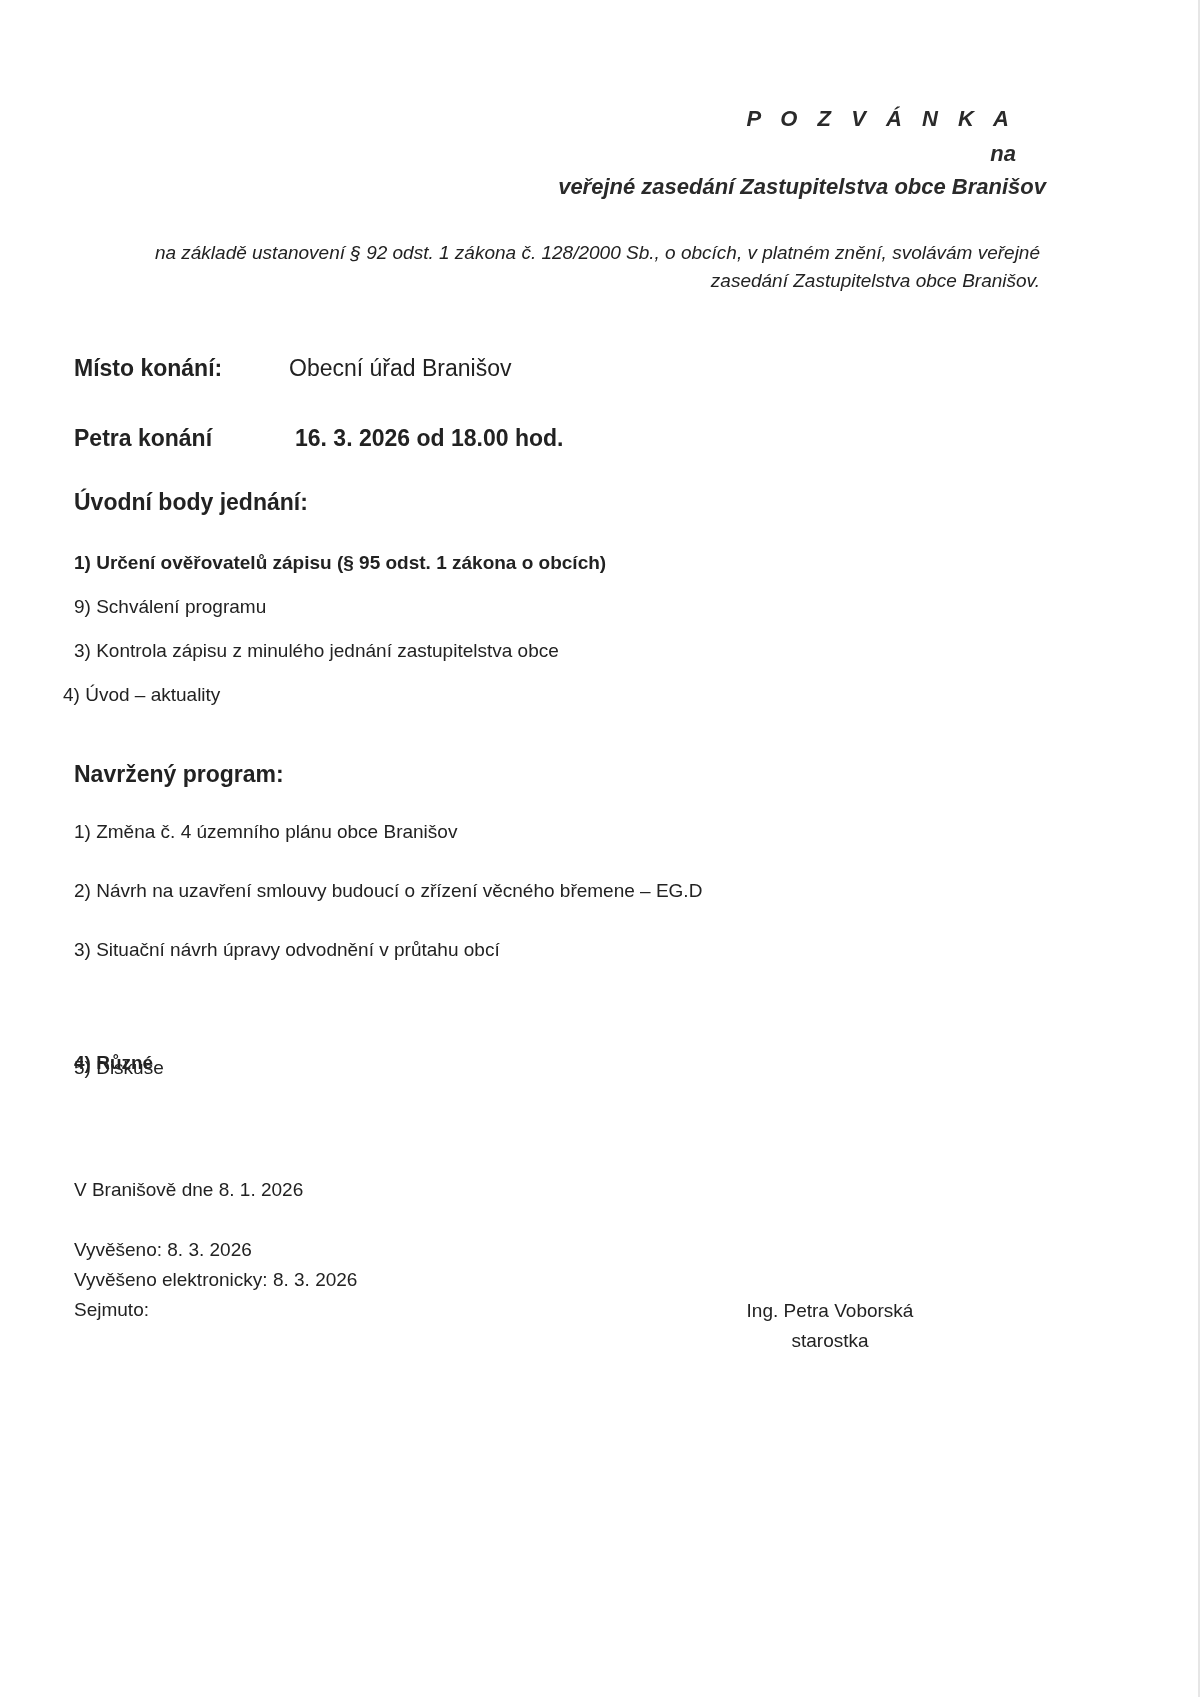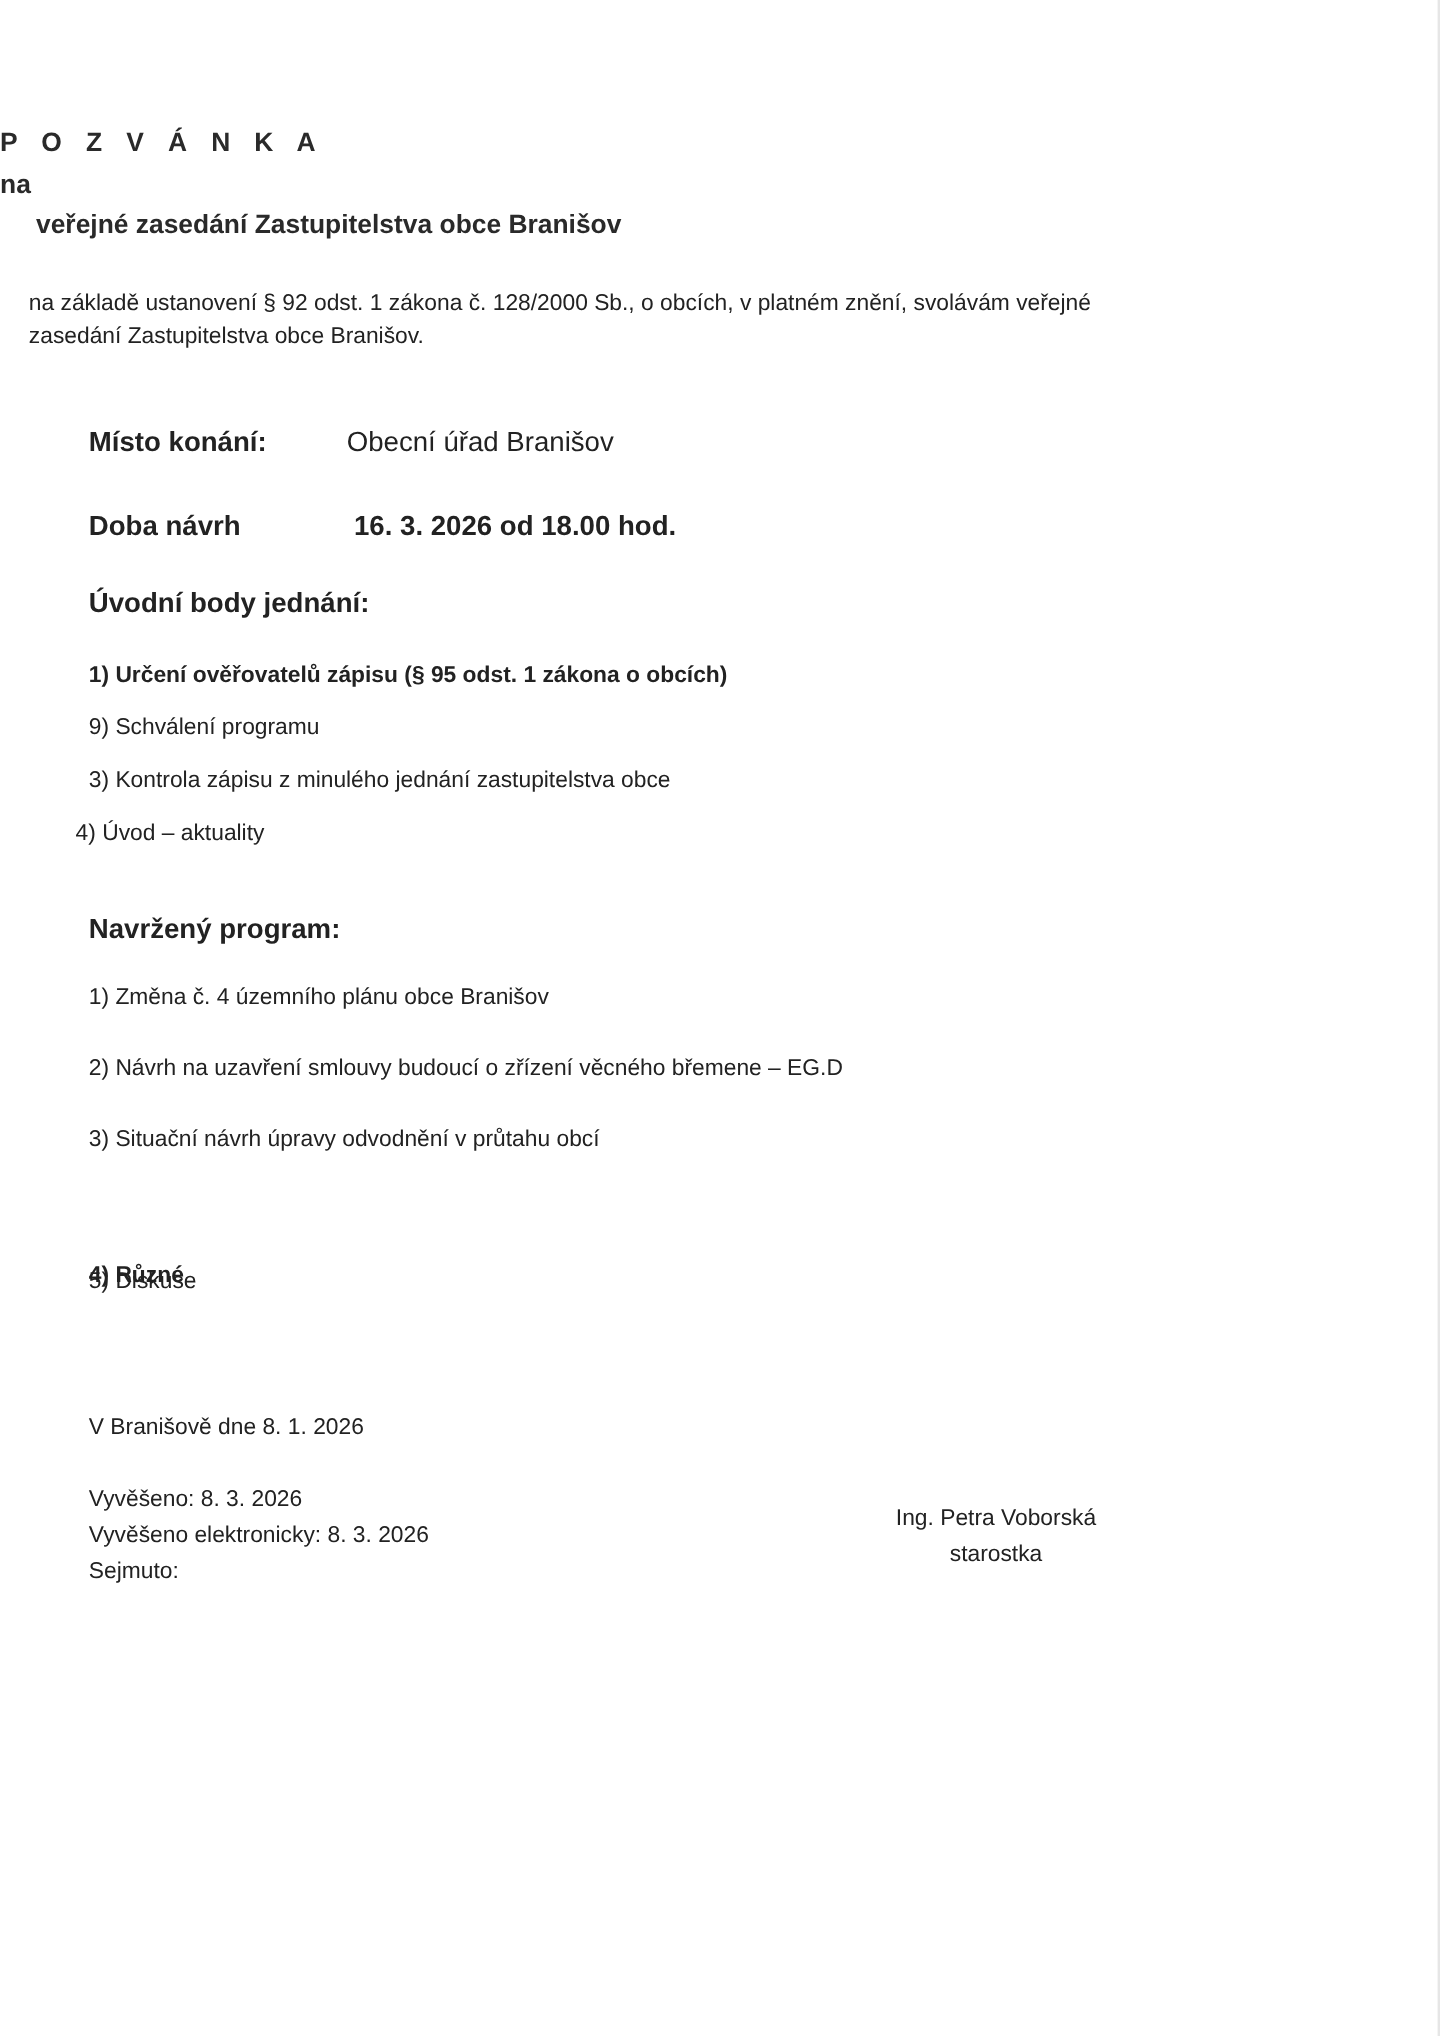--- a/index.html
+++ b/index.html
@@ -24,7 +24,7 @@
       background: #e6e6e6;
     }
     .abs { position: absolute; white-space: nowrap; }
-    .center { left: 0; width: 1016px; text-align: left; }
+    .center { left: 0; width: 1016px; text-align: right; font-style: italic; }
 
     .title {
       font-size: 22px;

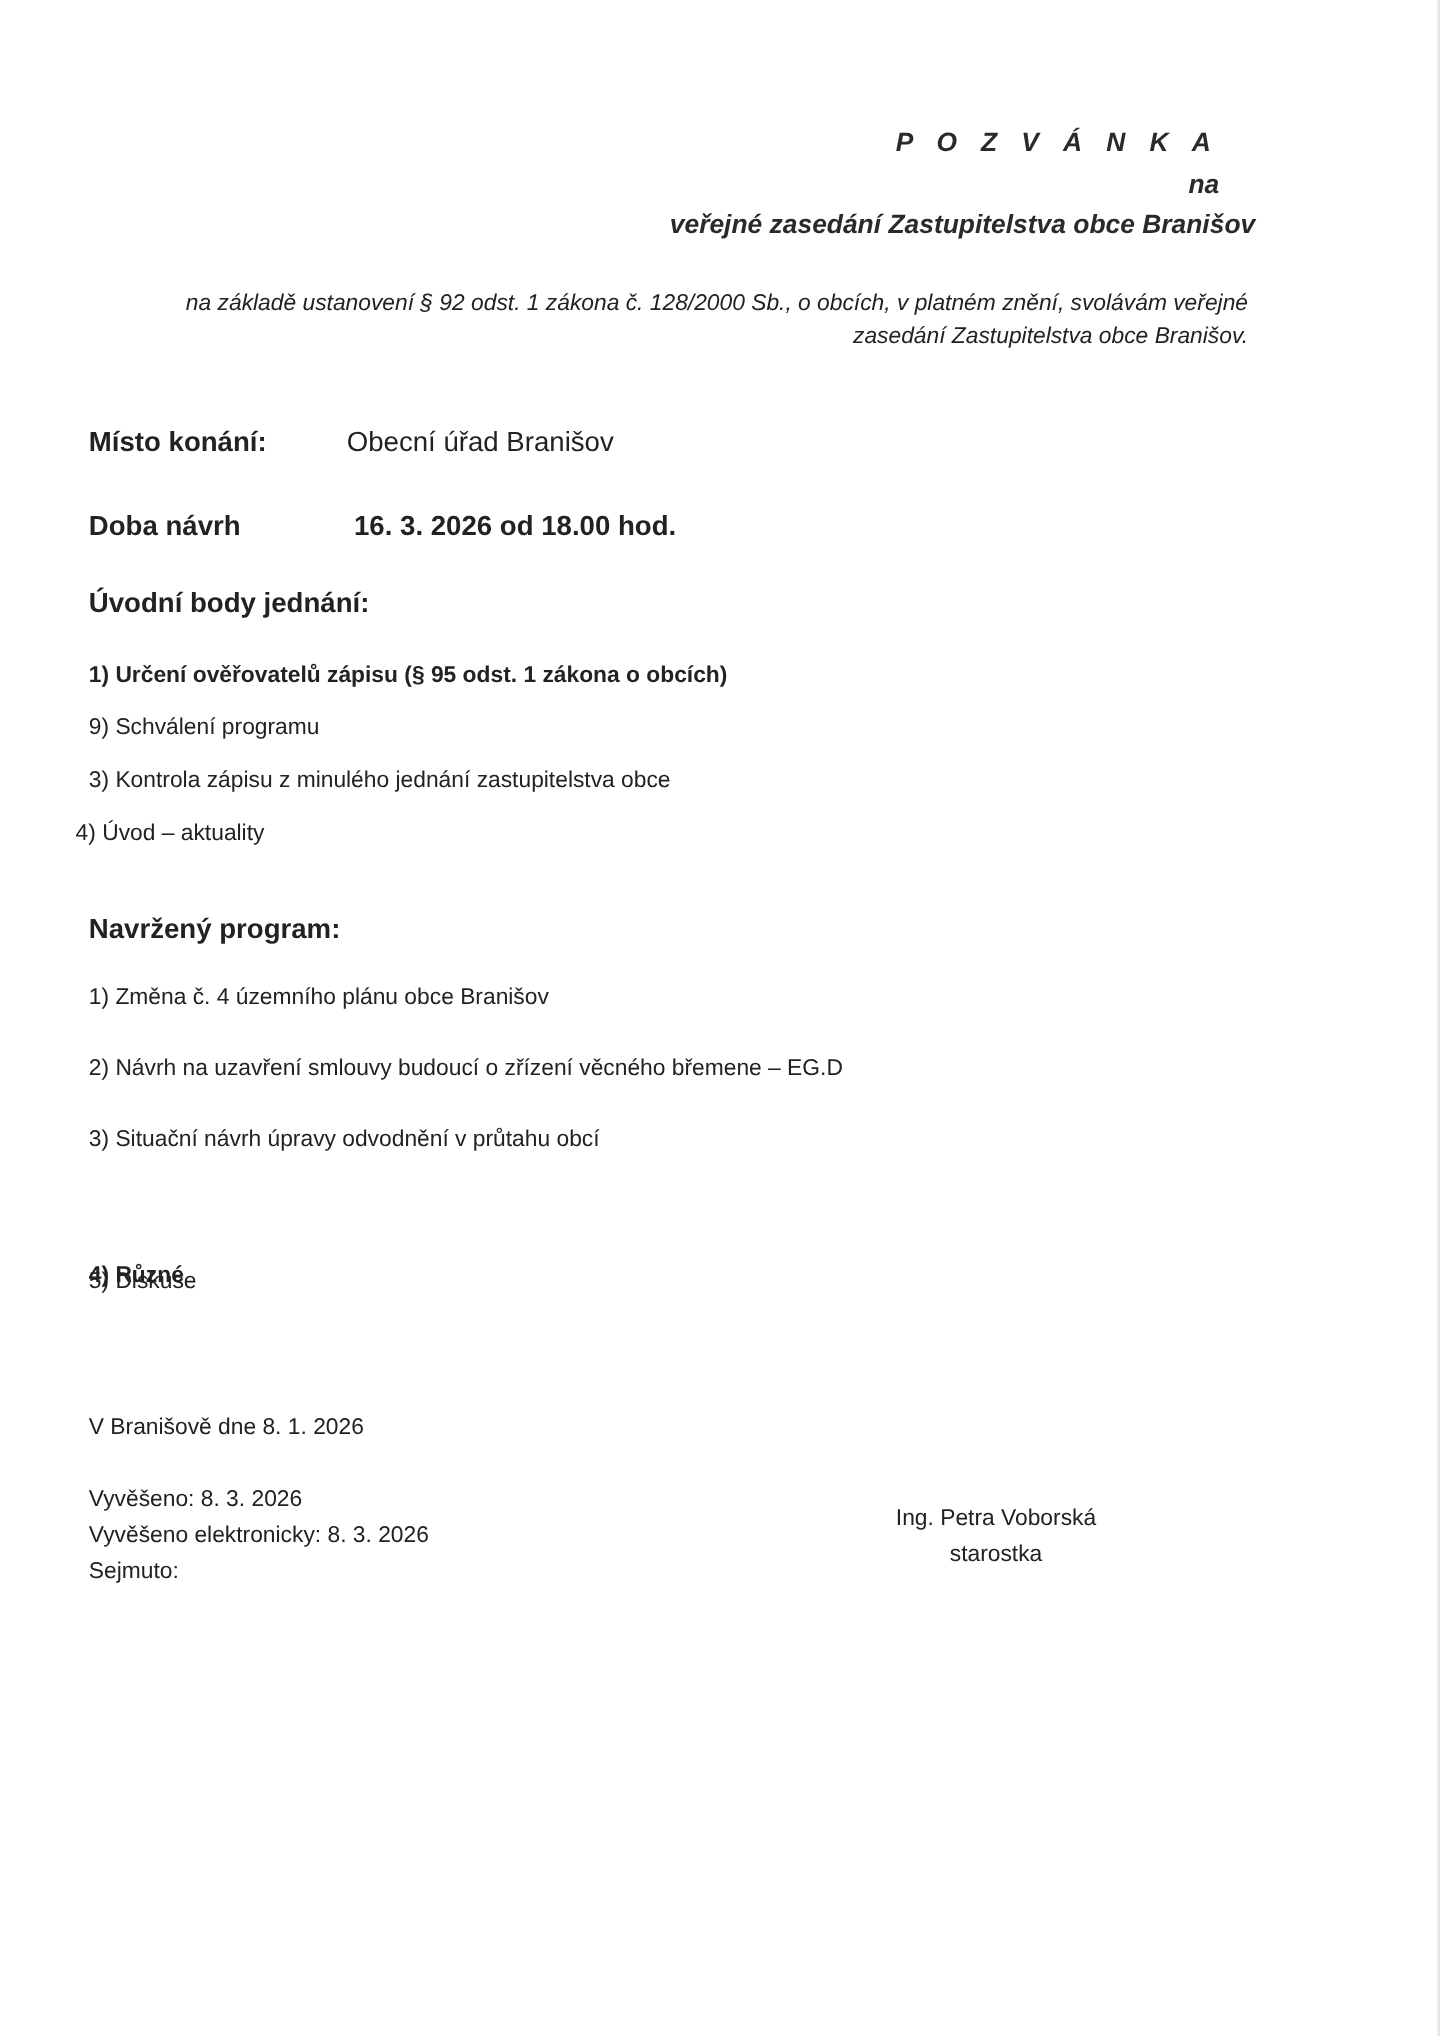--- a/index.html
+++ b/index.html
@@ -100,7 +100,7 @@
 <div class="abs label-bold" style="left:74px; top:355px;">Místo konání:</div>
 <div class="abs value-normal" style="left:289px; top:355px;">Obecní úřad Branišov</div>
 
-<div class="abs label-bold" style="left:74px; top:425px;">Doba návrh</div>
+<div class="abs label-bold" style="left:74px; top:425px;">Petra konání</div>
 <div class="abs value-bold" style="left:295px; top:425px;">16. 3. 2026 od 18.00 hod.</div>
 
 <div class="abs section-heading" style="left:74px; top:489px;">Úvodní body jednání:</div>

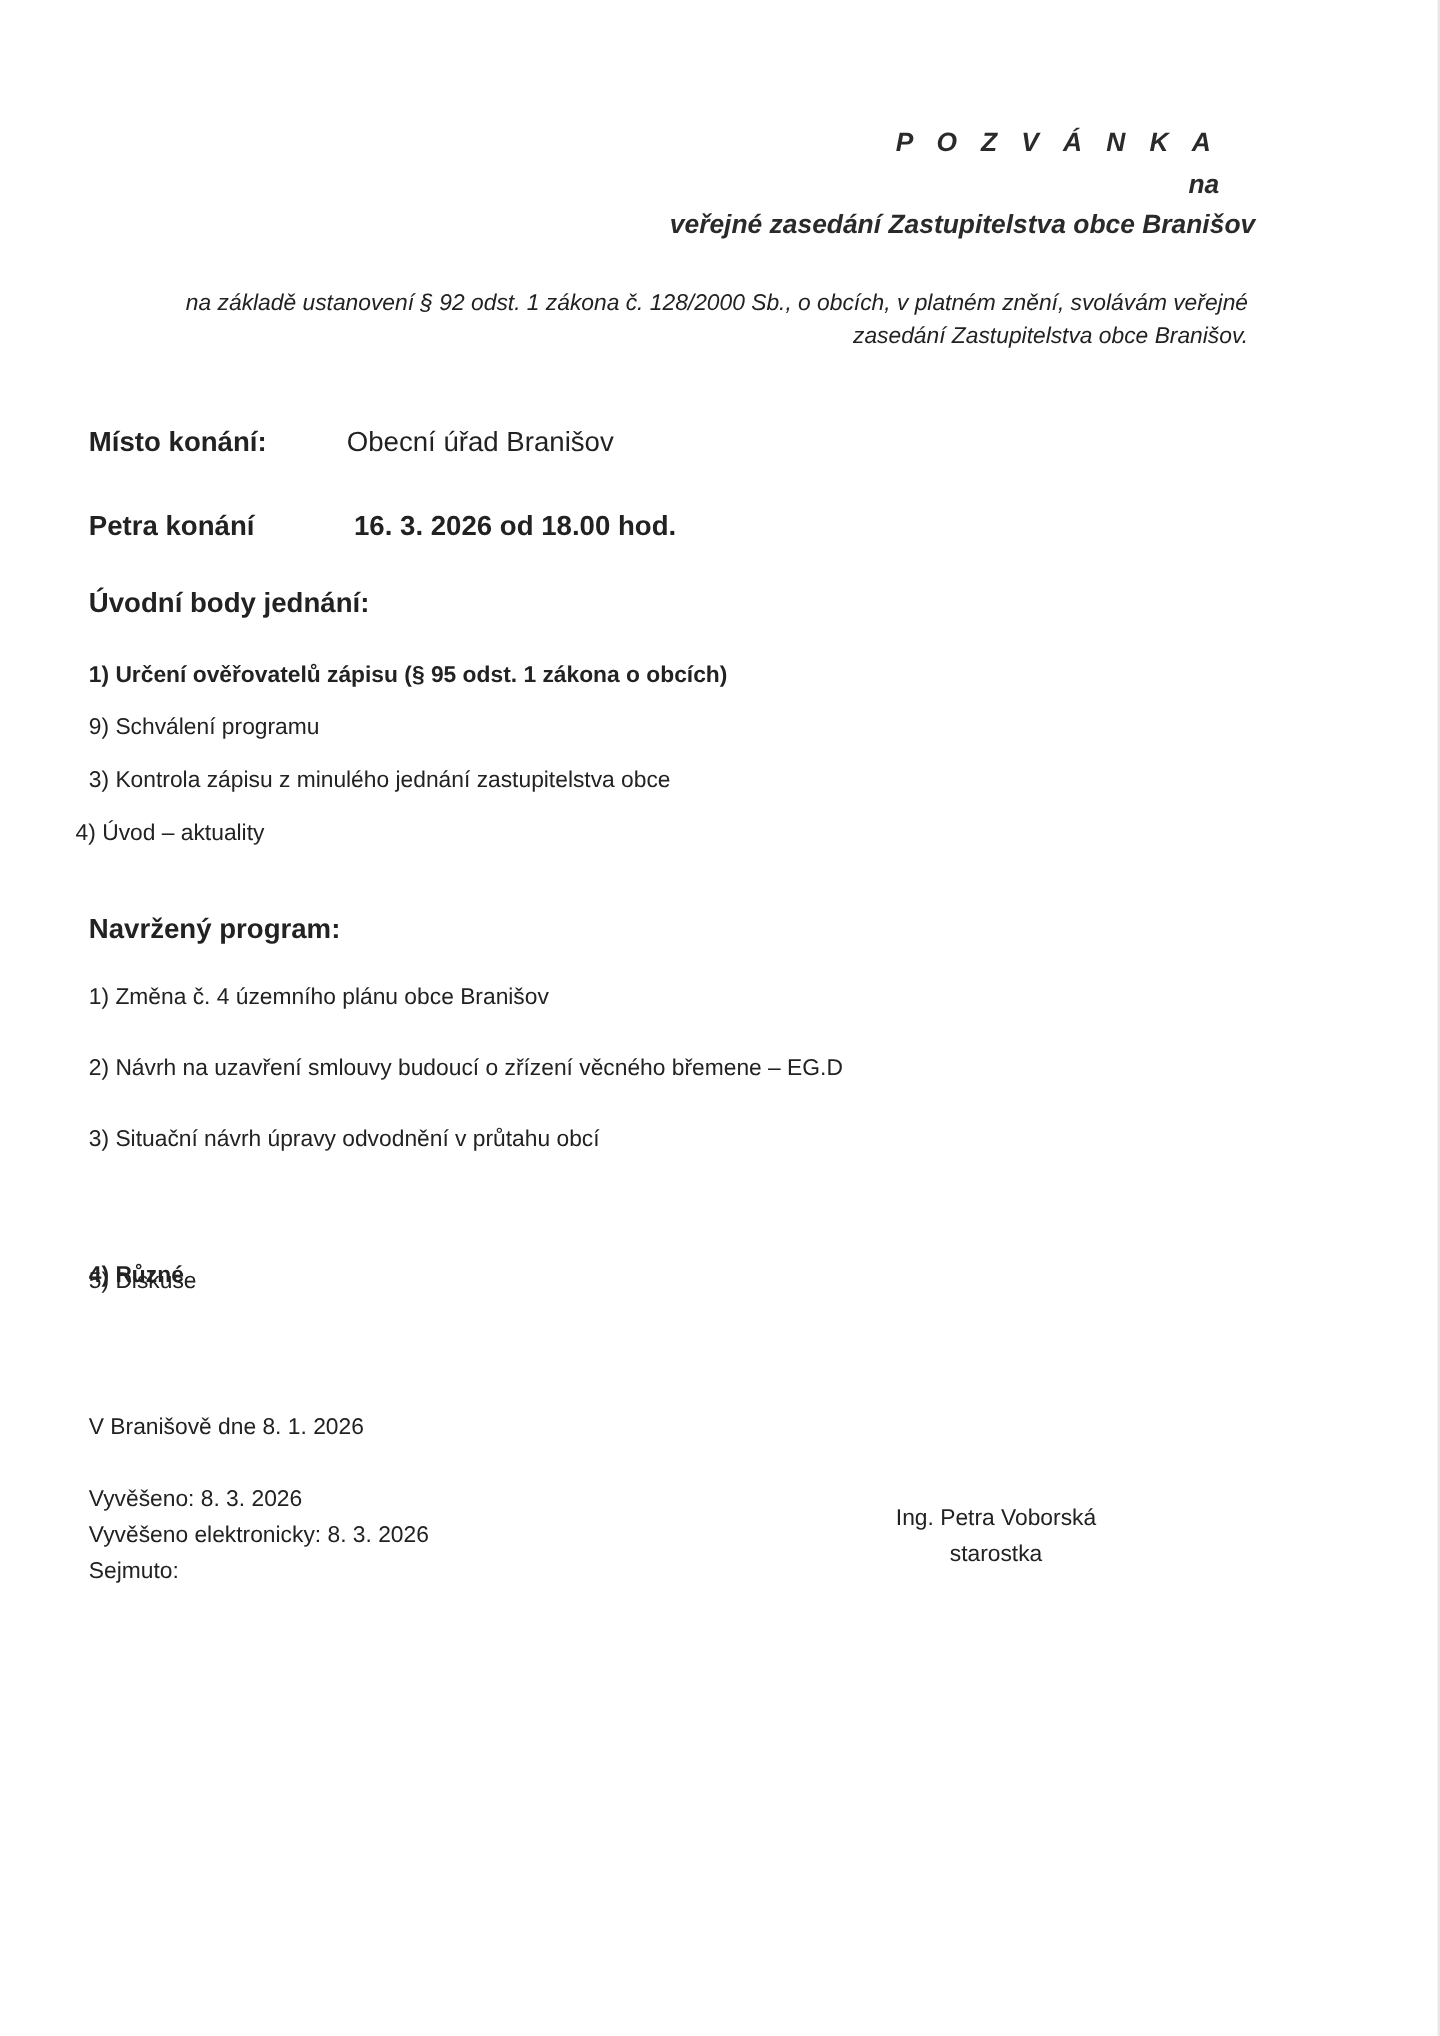--- a/index.html
+++ b/index.html
@@ -126,7 +126,7 @@
   <div>Sejmuto:</div>
 </div>
 
-<div class="abs signature" style="left:710px; top:1251px;">
+<div class="abs signature" style="left:710px; top:1296px;">
   <div>Ing. Petra Voborská</div>
   <div>starostka</div>
 </div>

